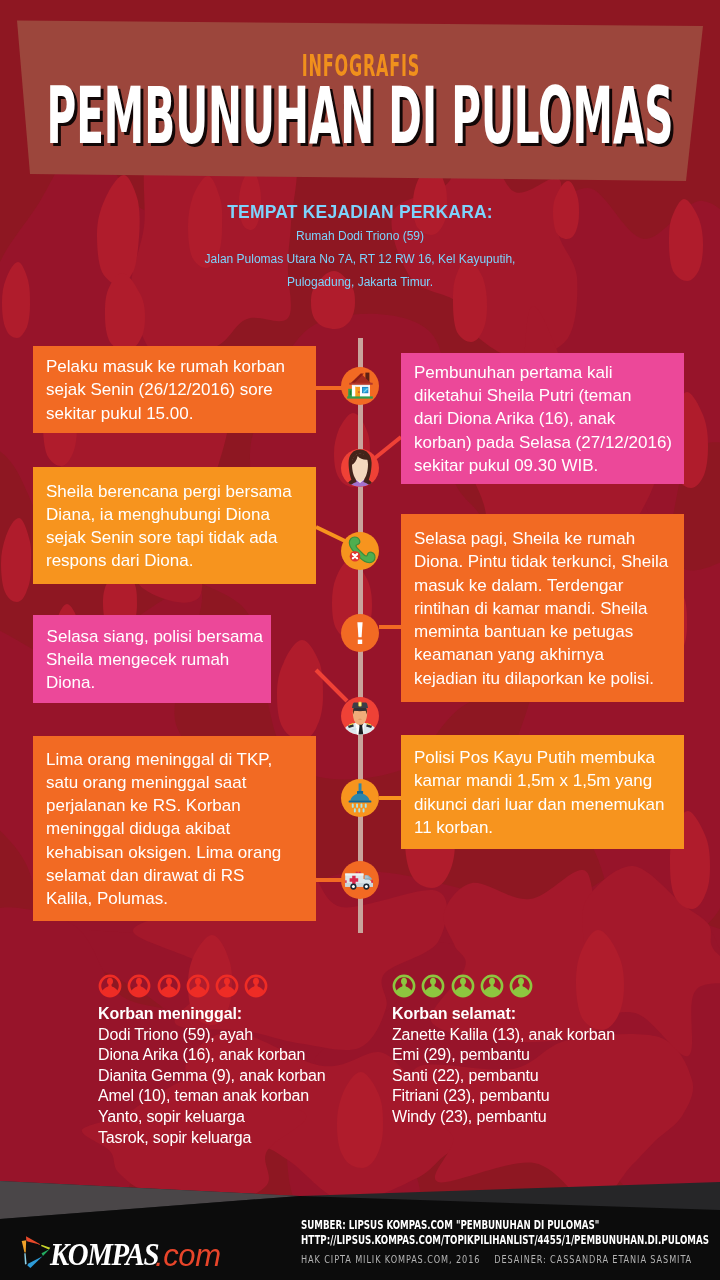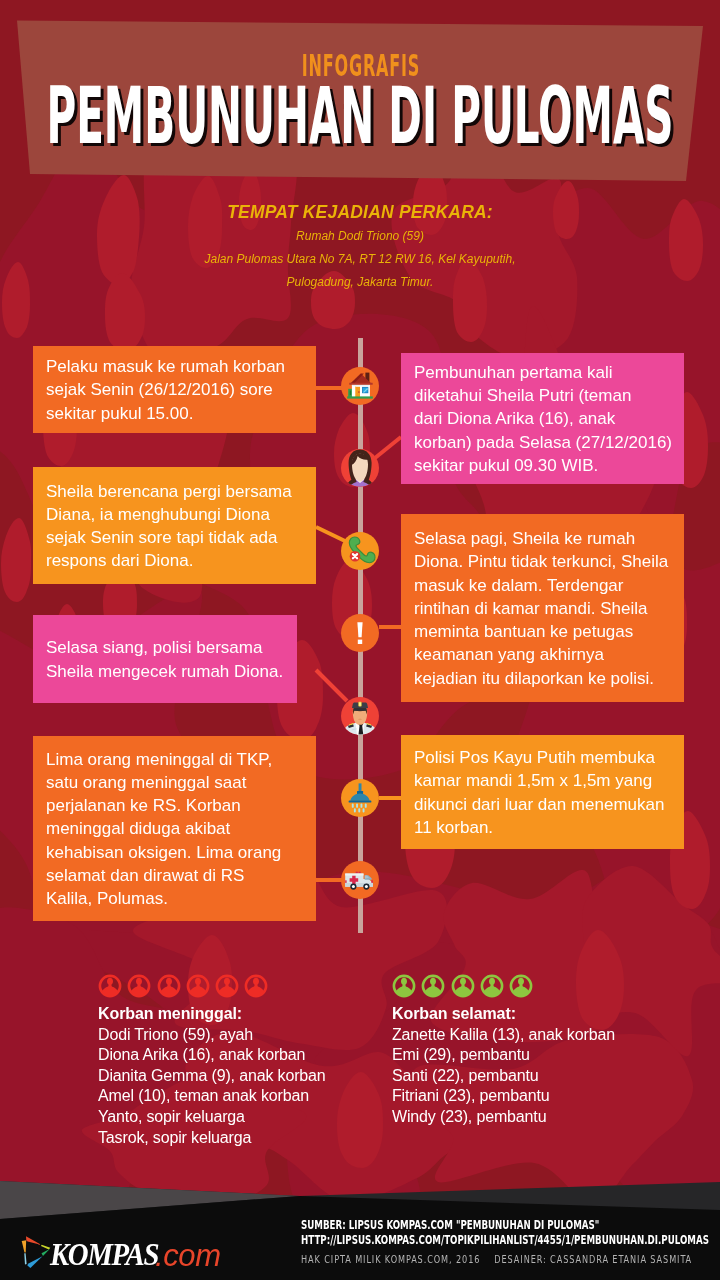--- a/index.html
+++ b/index.html
@@ -26,7 +26,7 @@
          text-shadow:5.2px 3.3px 0 #120707;}
 
   
-  #loc{position:absolute;left:0;top:199px;width:720px;text-align:center;color:#eab308;font-style:italic;}
+  #loc{position:absolute;left:0;top:199px;width:720px;text-align:center;color:#7dd3fc;}
   #loc .lbl{font-family:"Liberation Sans",sans-serif;font-weight:bold;font-size:17.5px;
             letter-spacing:.2px;line-height:26px;}
   #loc .ln{font-family:"Liberation Sans",sans-serif;font-size:12px;line-height:23px;}

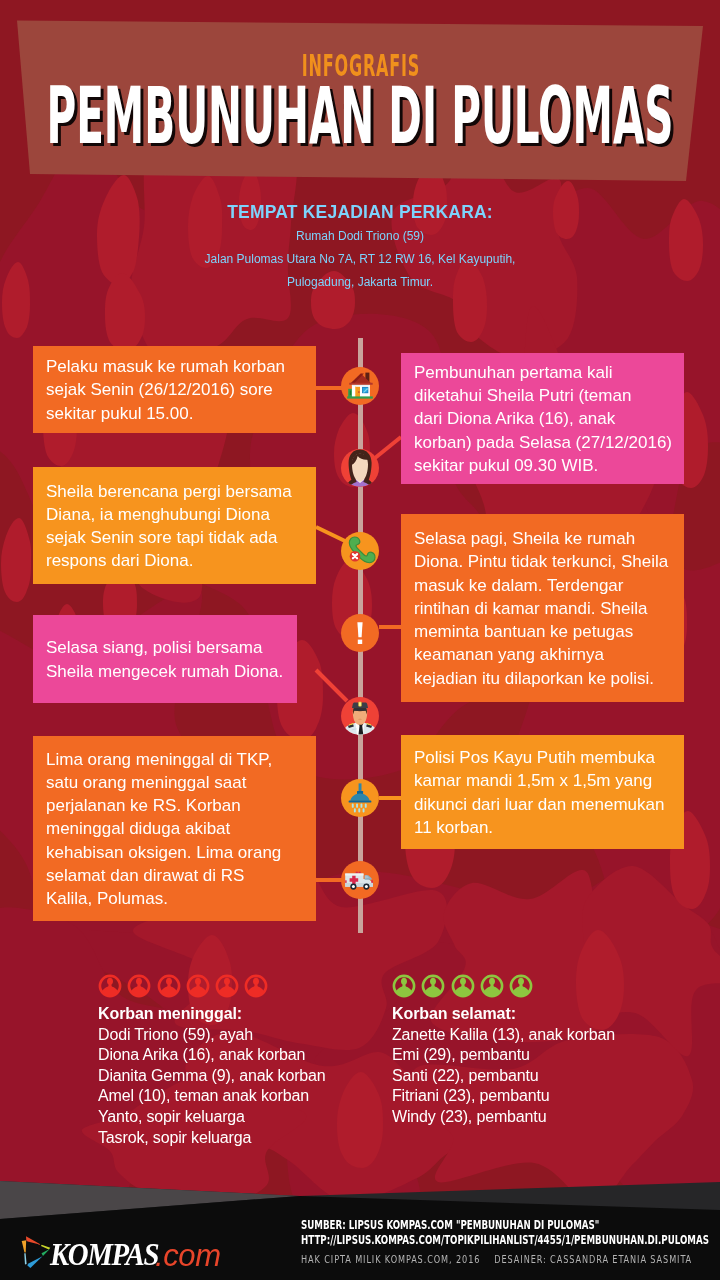--- a/index.html
+++ b/index.html
@@ -232,7 +232,7 @@
       <svg width="720" height="1280" viewBox="0 0 720 1280" style="position: absolute; left: 0px; top: 0px; pointer-events: none;">
         <line x1="316" y1="670" x2="347" y2="701" stroke="#EF4136" stroke-width="4"></line>
       </svg>
-      <div class="box r" style="left: 33px; top: 615px; width: 264px; height: 88px;">
+      <div class="box r" style="left: 33px; top: 615px; width: 238px; height: 88px; align-items: flex-end;">
         <div>Selasa siang, polisi bersama</div>
         <div>Sheila mengecek rumah Diona.</div>
       </div>

